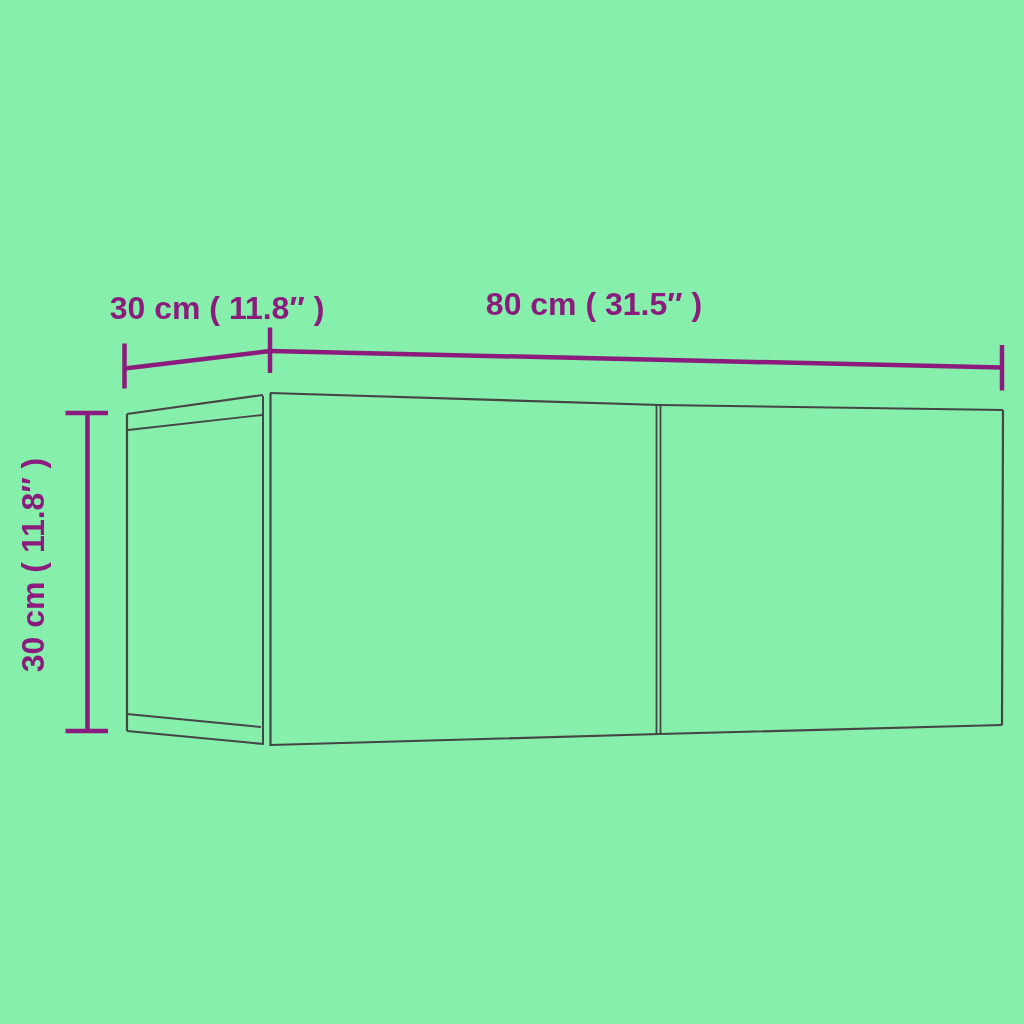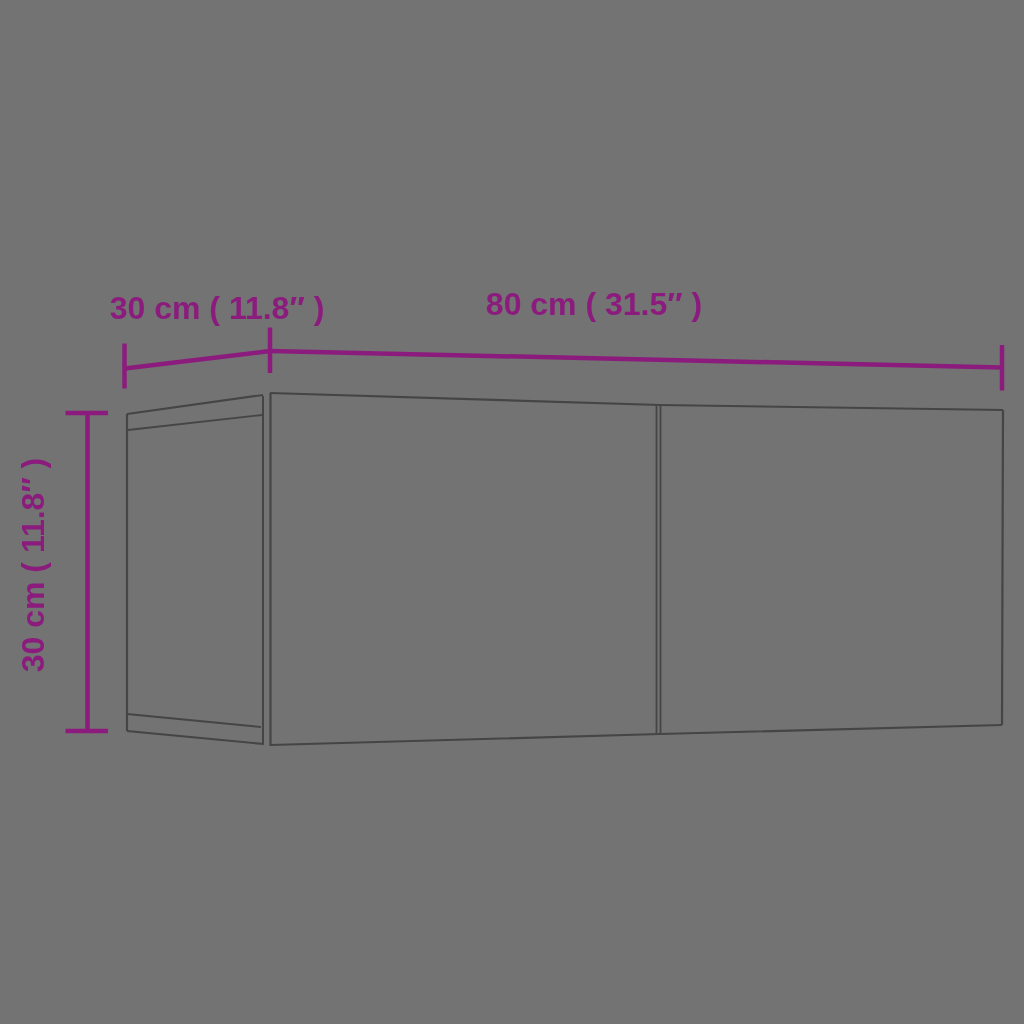--- a/index.html
+++ b/index.html
@@ -11,7 +11,7 @@
     position: relative;
     width: 1024px;
     height: 1024px;
-    background: #737373;
+    background: #86efac;
     overflow: hidden;
     font-family: "Liberation Sans", sans-serif;
   }

